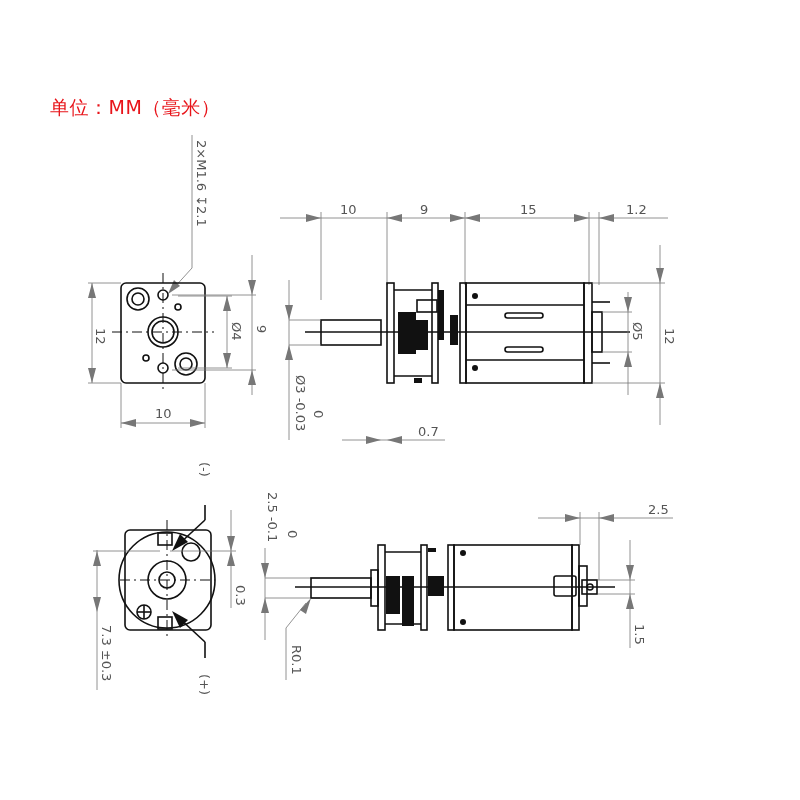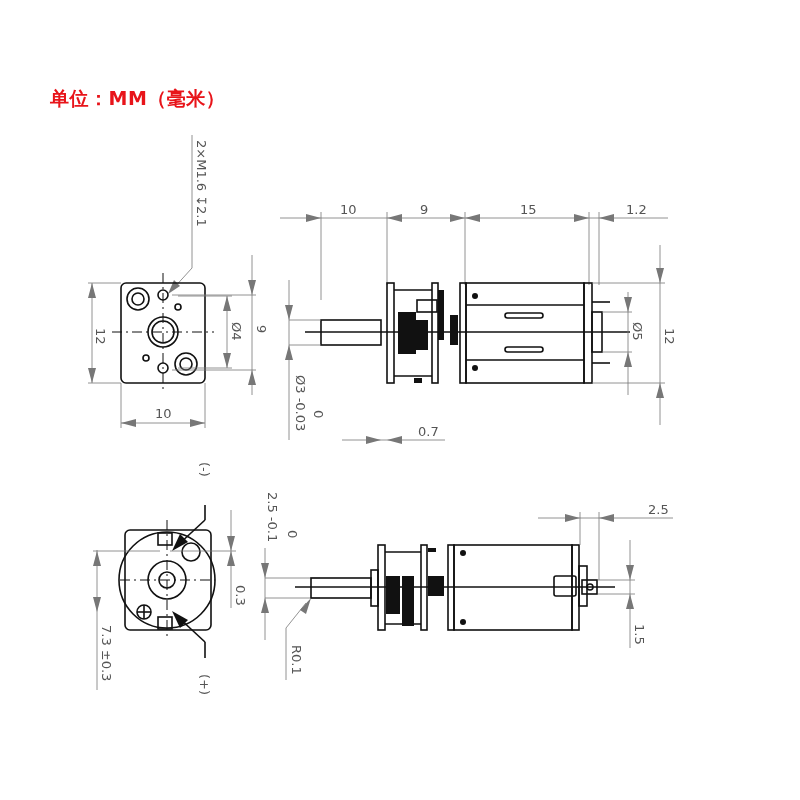--- a/index.html
+++ b/index.html
@@ -4,7 +4,7 @@
 <style>
   html, body { margin: 0; padding: 0; background: #ffffff; }
   body { width: 800px; height: 800px; position: relative; overflow: hidden; font-family: "DejaVu Sans", sans-serif; }
-  .title { position: absolute; left: 50px; top: 86px; color: #e8141a; font-weight: bold; font-size: 19px; font-family: "DejaVu Sans", sans-serif; letter-spacing: 0.5px; }
+  .title { position: absolute; left: 50px; top: 95px; color: #e8141a; font-weight: normal; font-size: 19px; font-family: "DejaVu Sans", sans-serif; letter-spacing: 0.5px; }
   svg { position: absolute; left: 0; top: 0; }
   .dim { font-family: "DejaVu Sans", sans-serif; font-size: 13px; fill: #555; }
   .ln { stroke: #111; stroke-width: 1.6; fill: none; }

